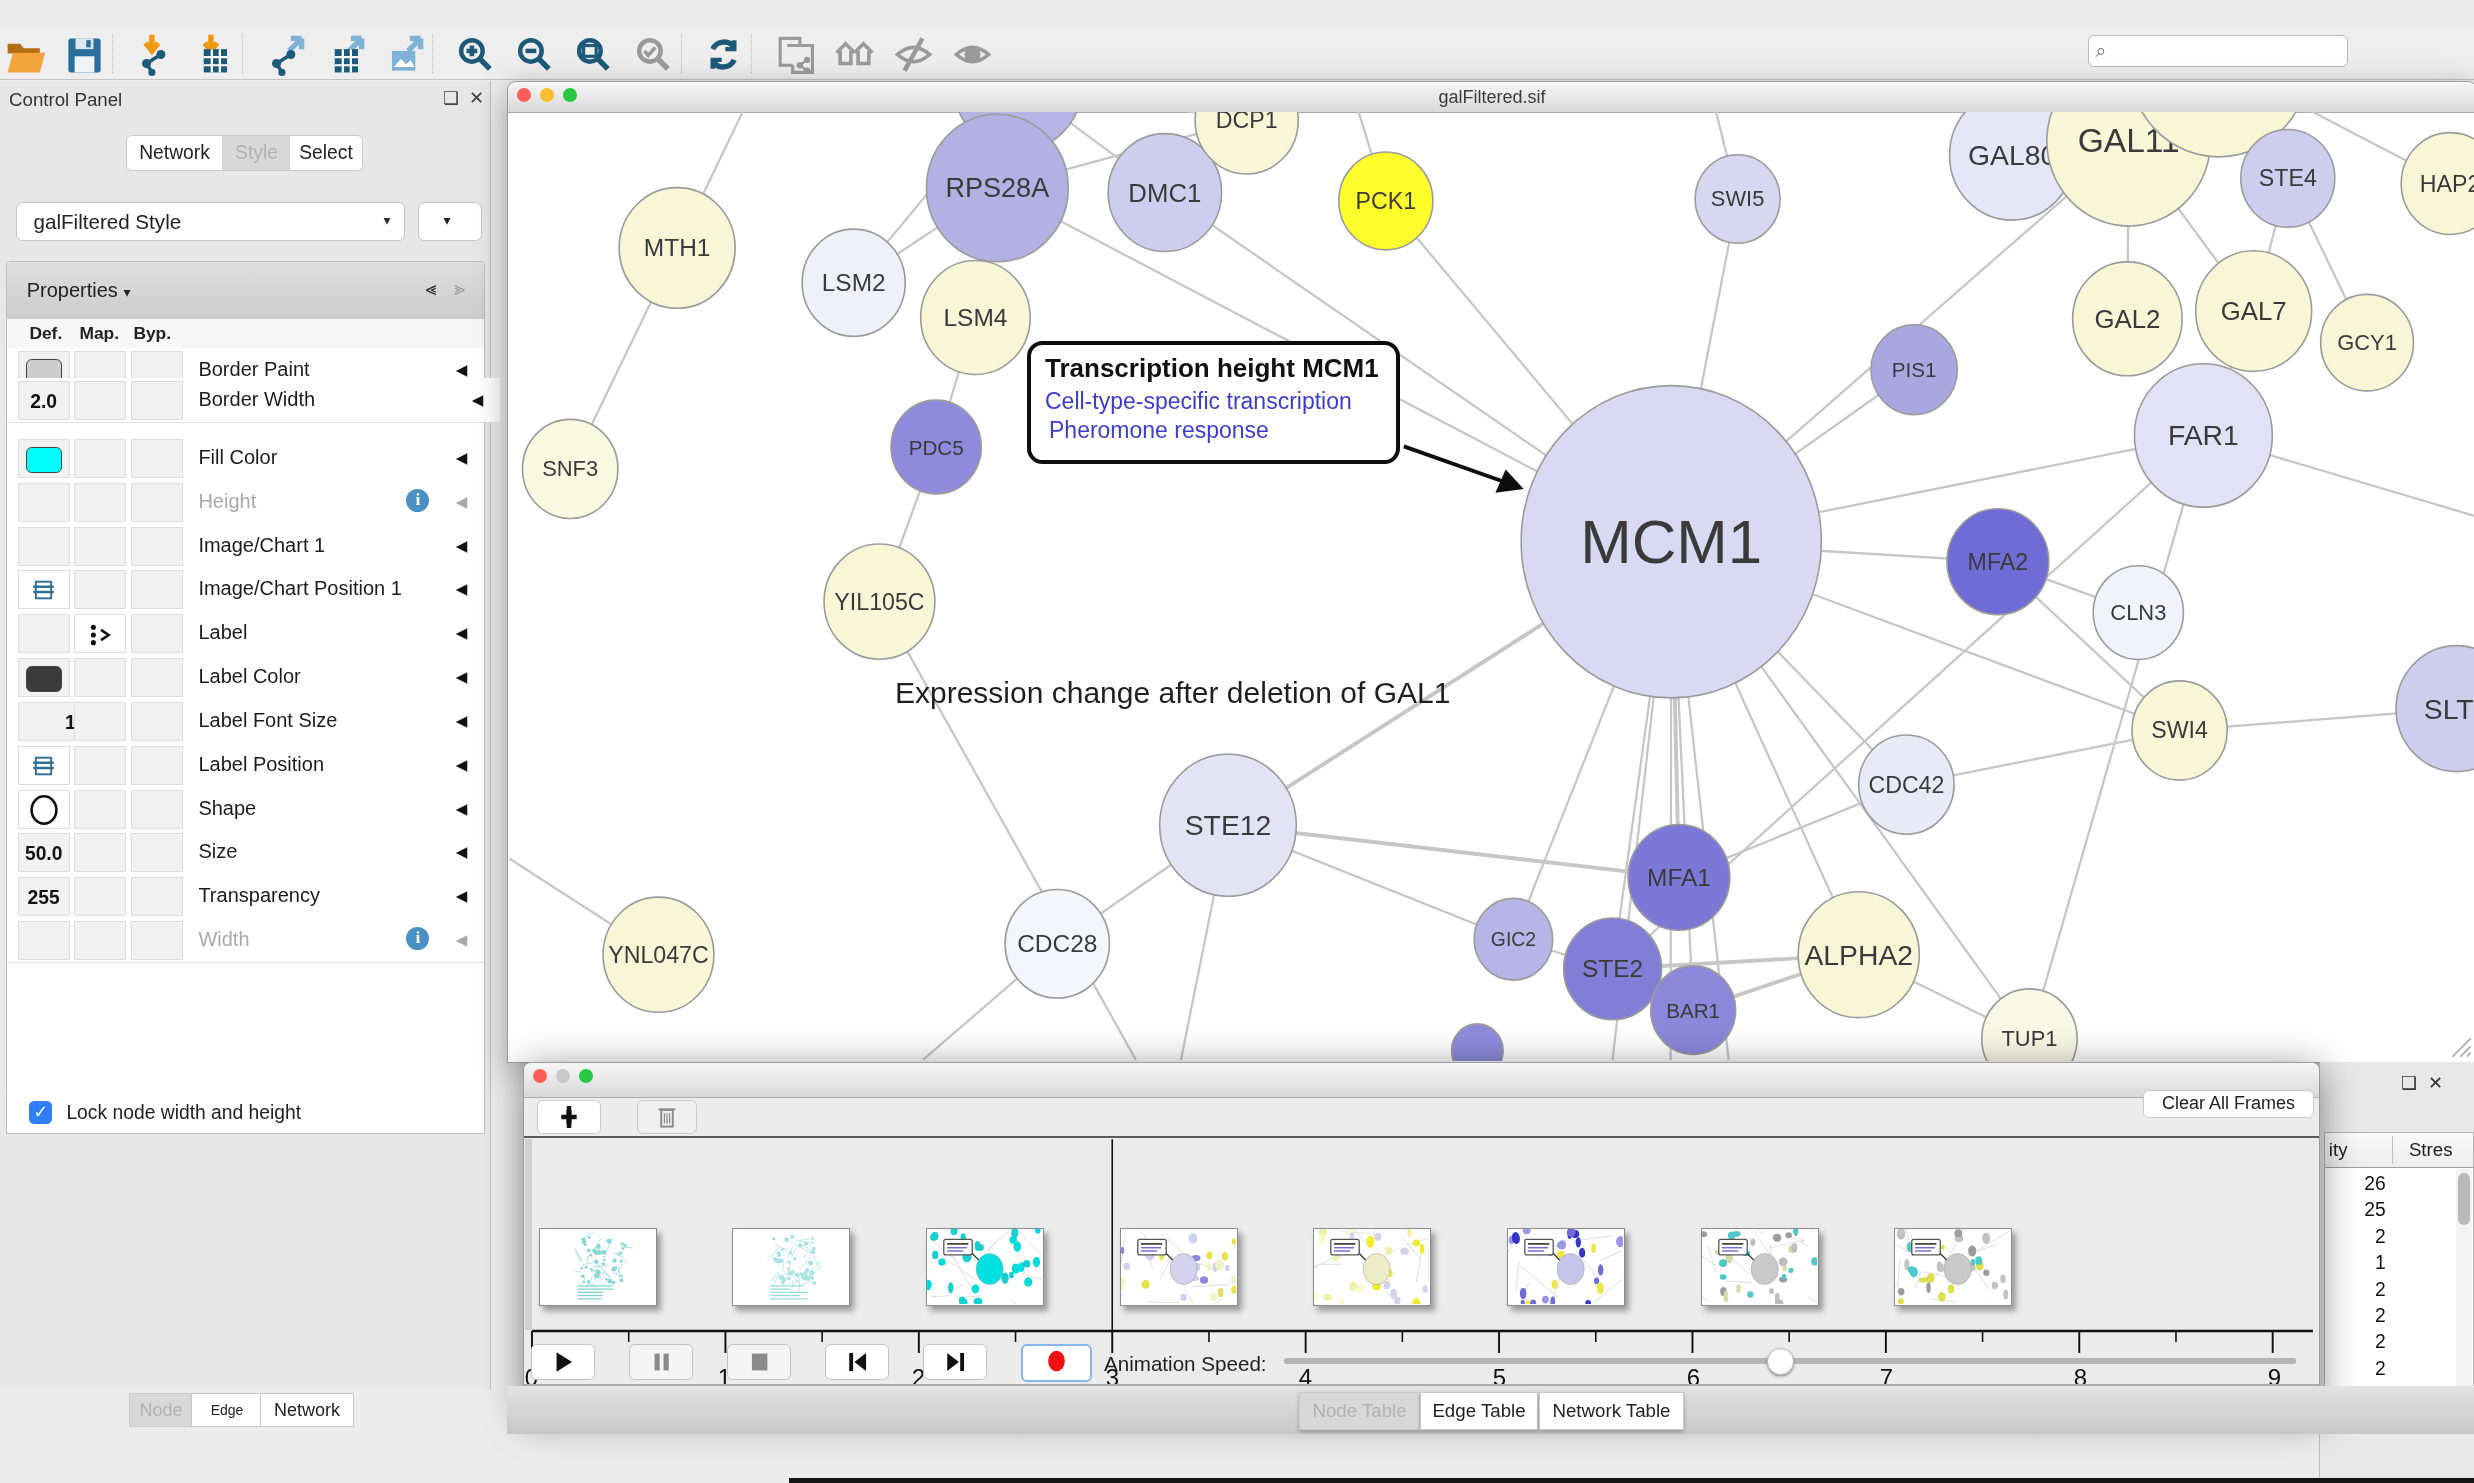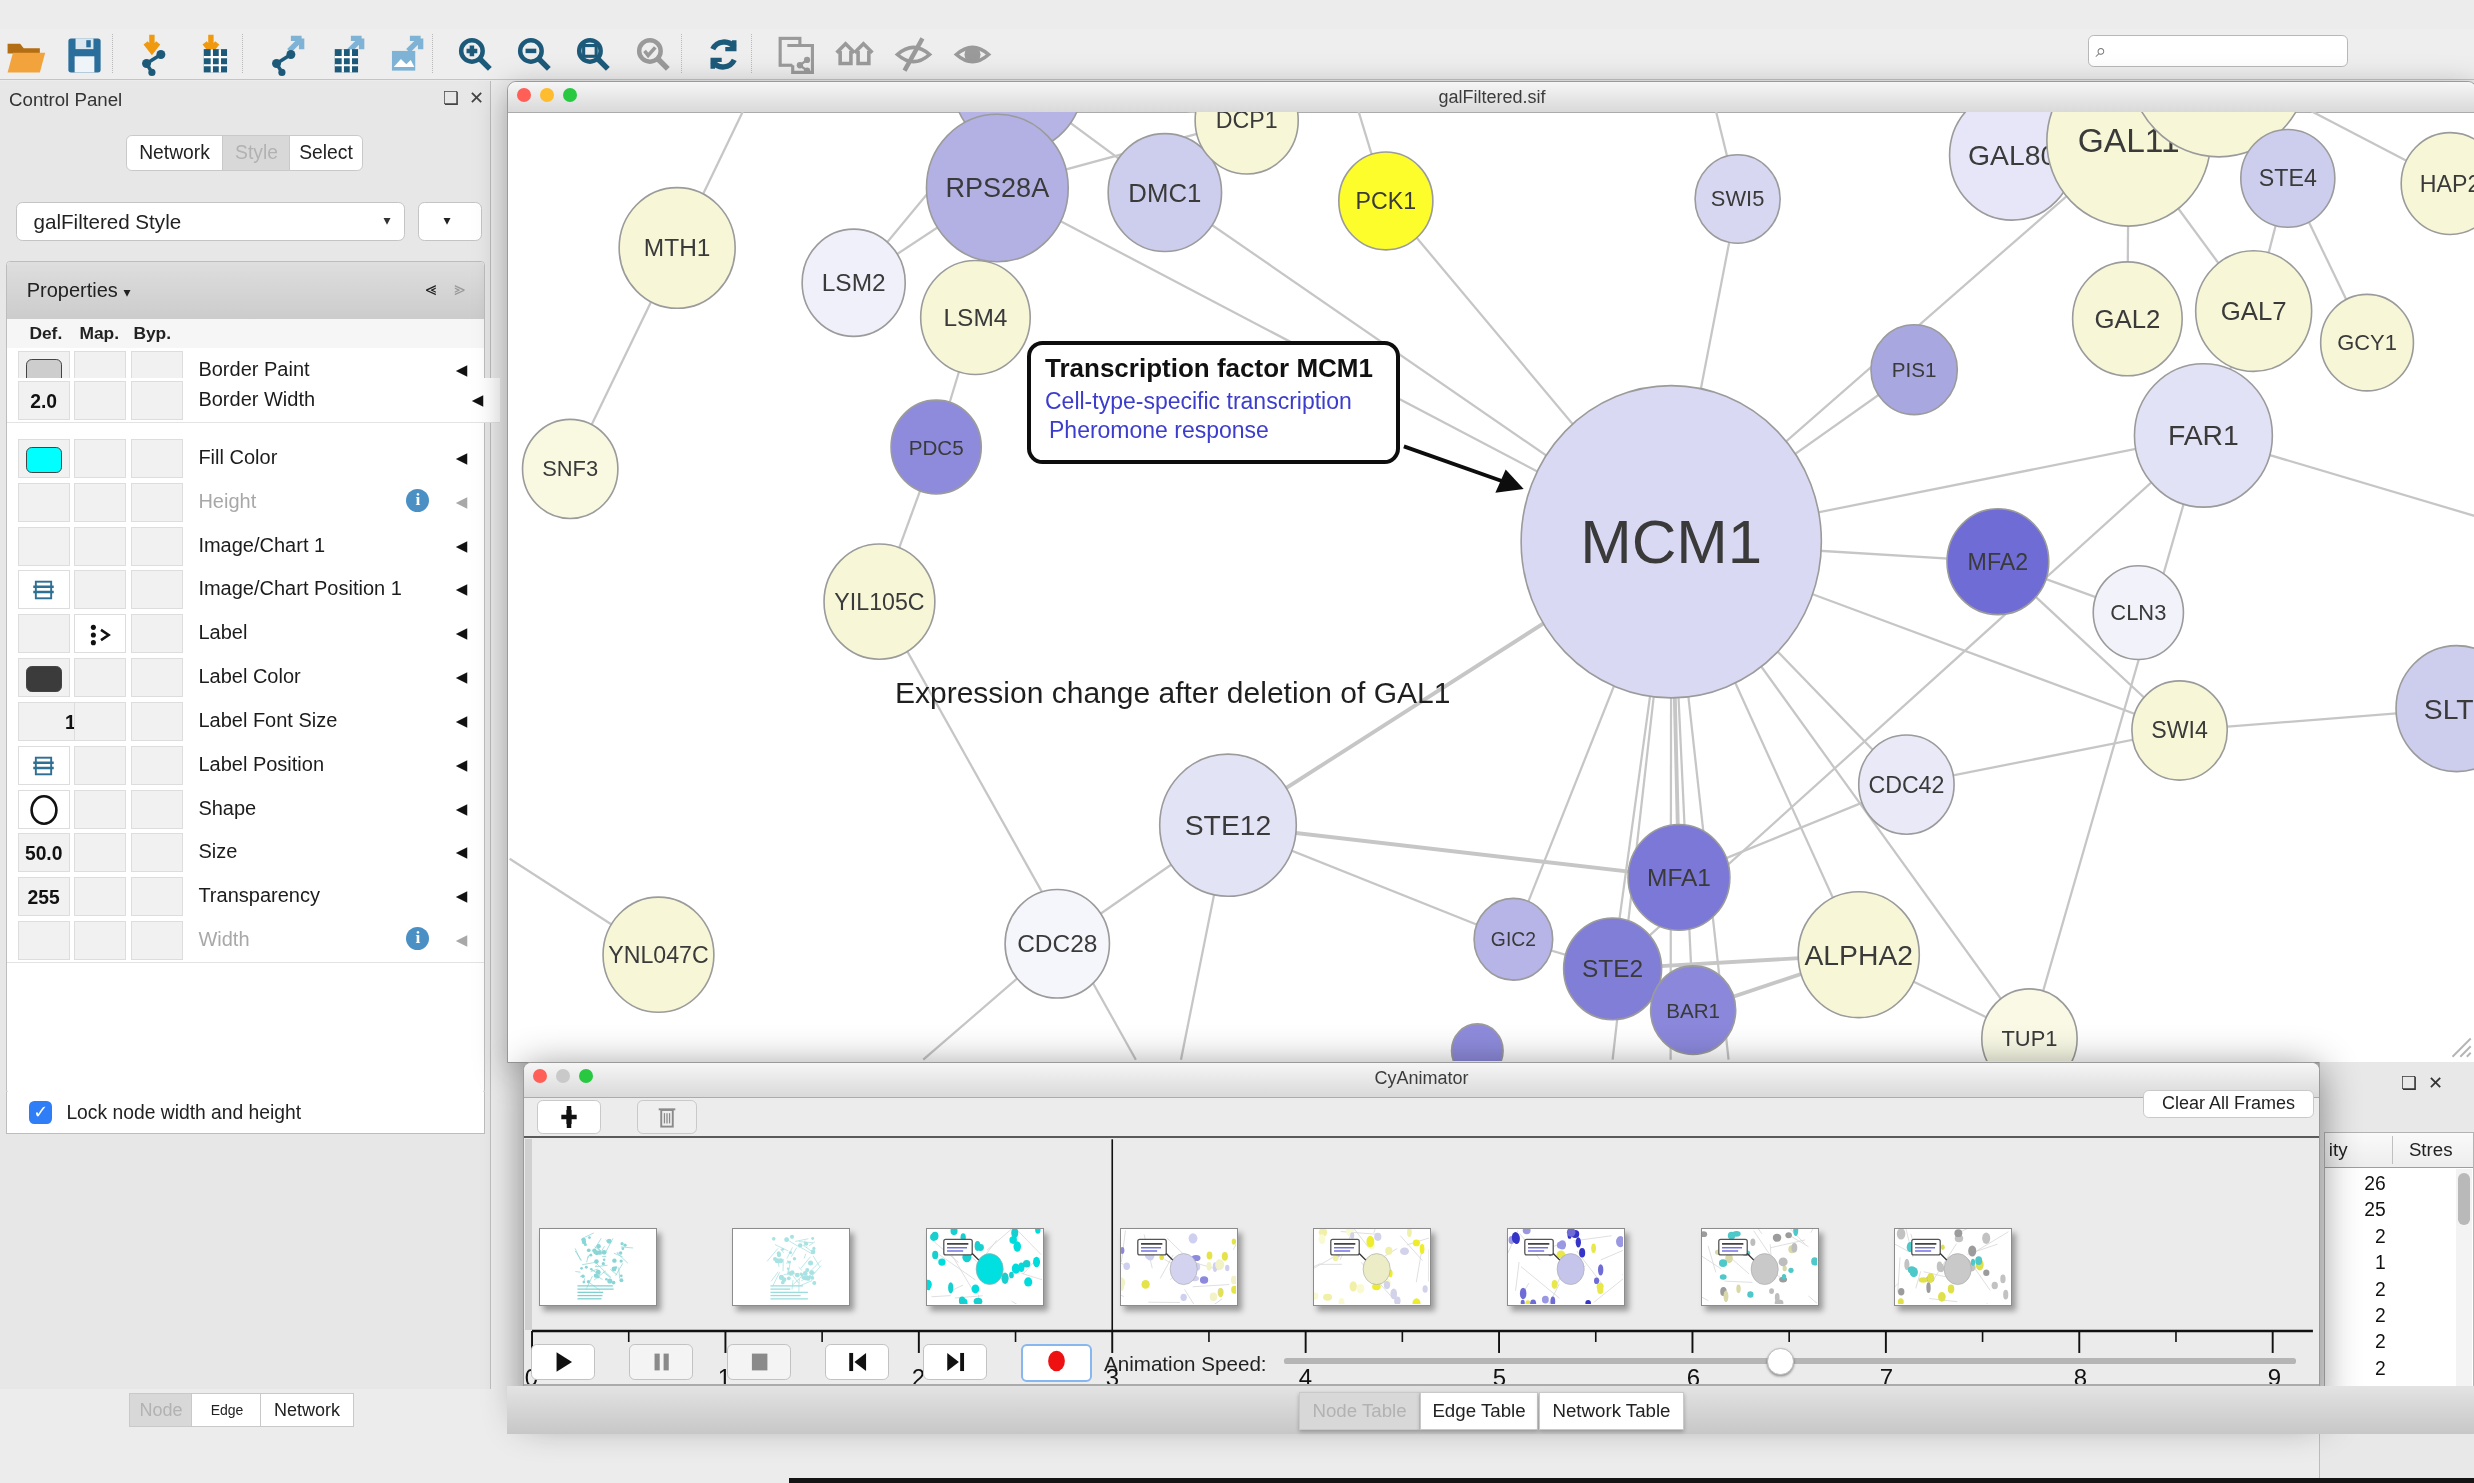--- a/index.html
+++ b/index.html
@@ -508,7 +508,7 @@
         </g>
       </svg>
     <div class="abs annbox">
-      <div class="h">Transcription factor MCM1</div>
+      <div class="h">Transcription height MCM1</div>
       <div class="l1">Cell-type-specific transcription</div>
       <div class="l2">Pheromone response</div>
     </div>

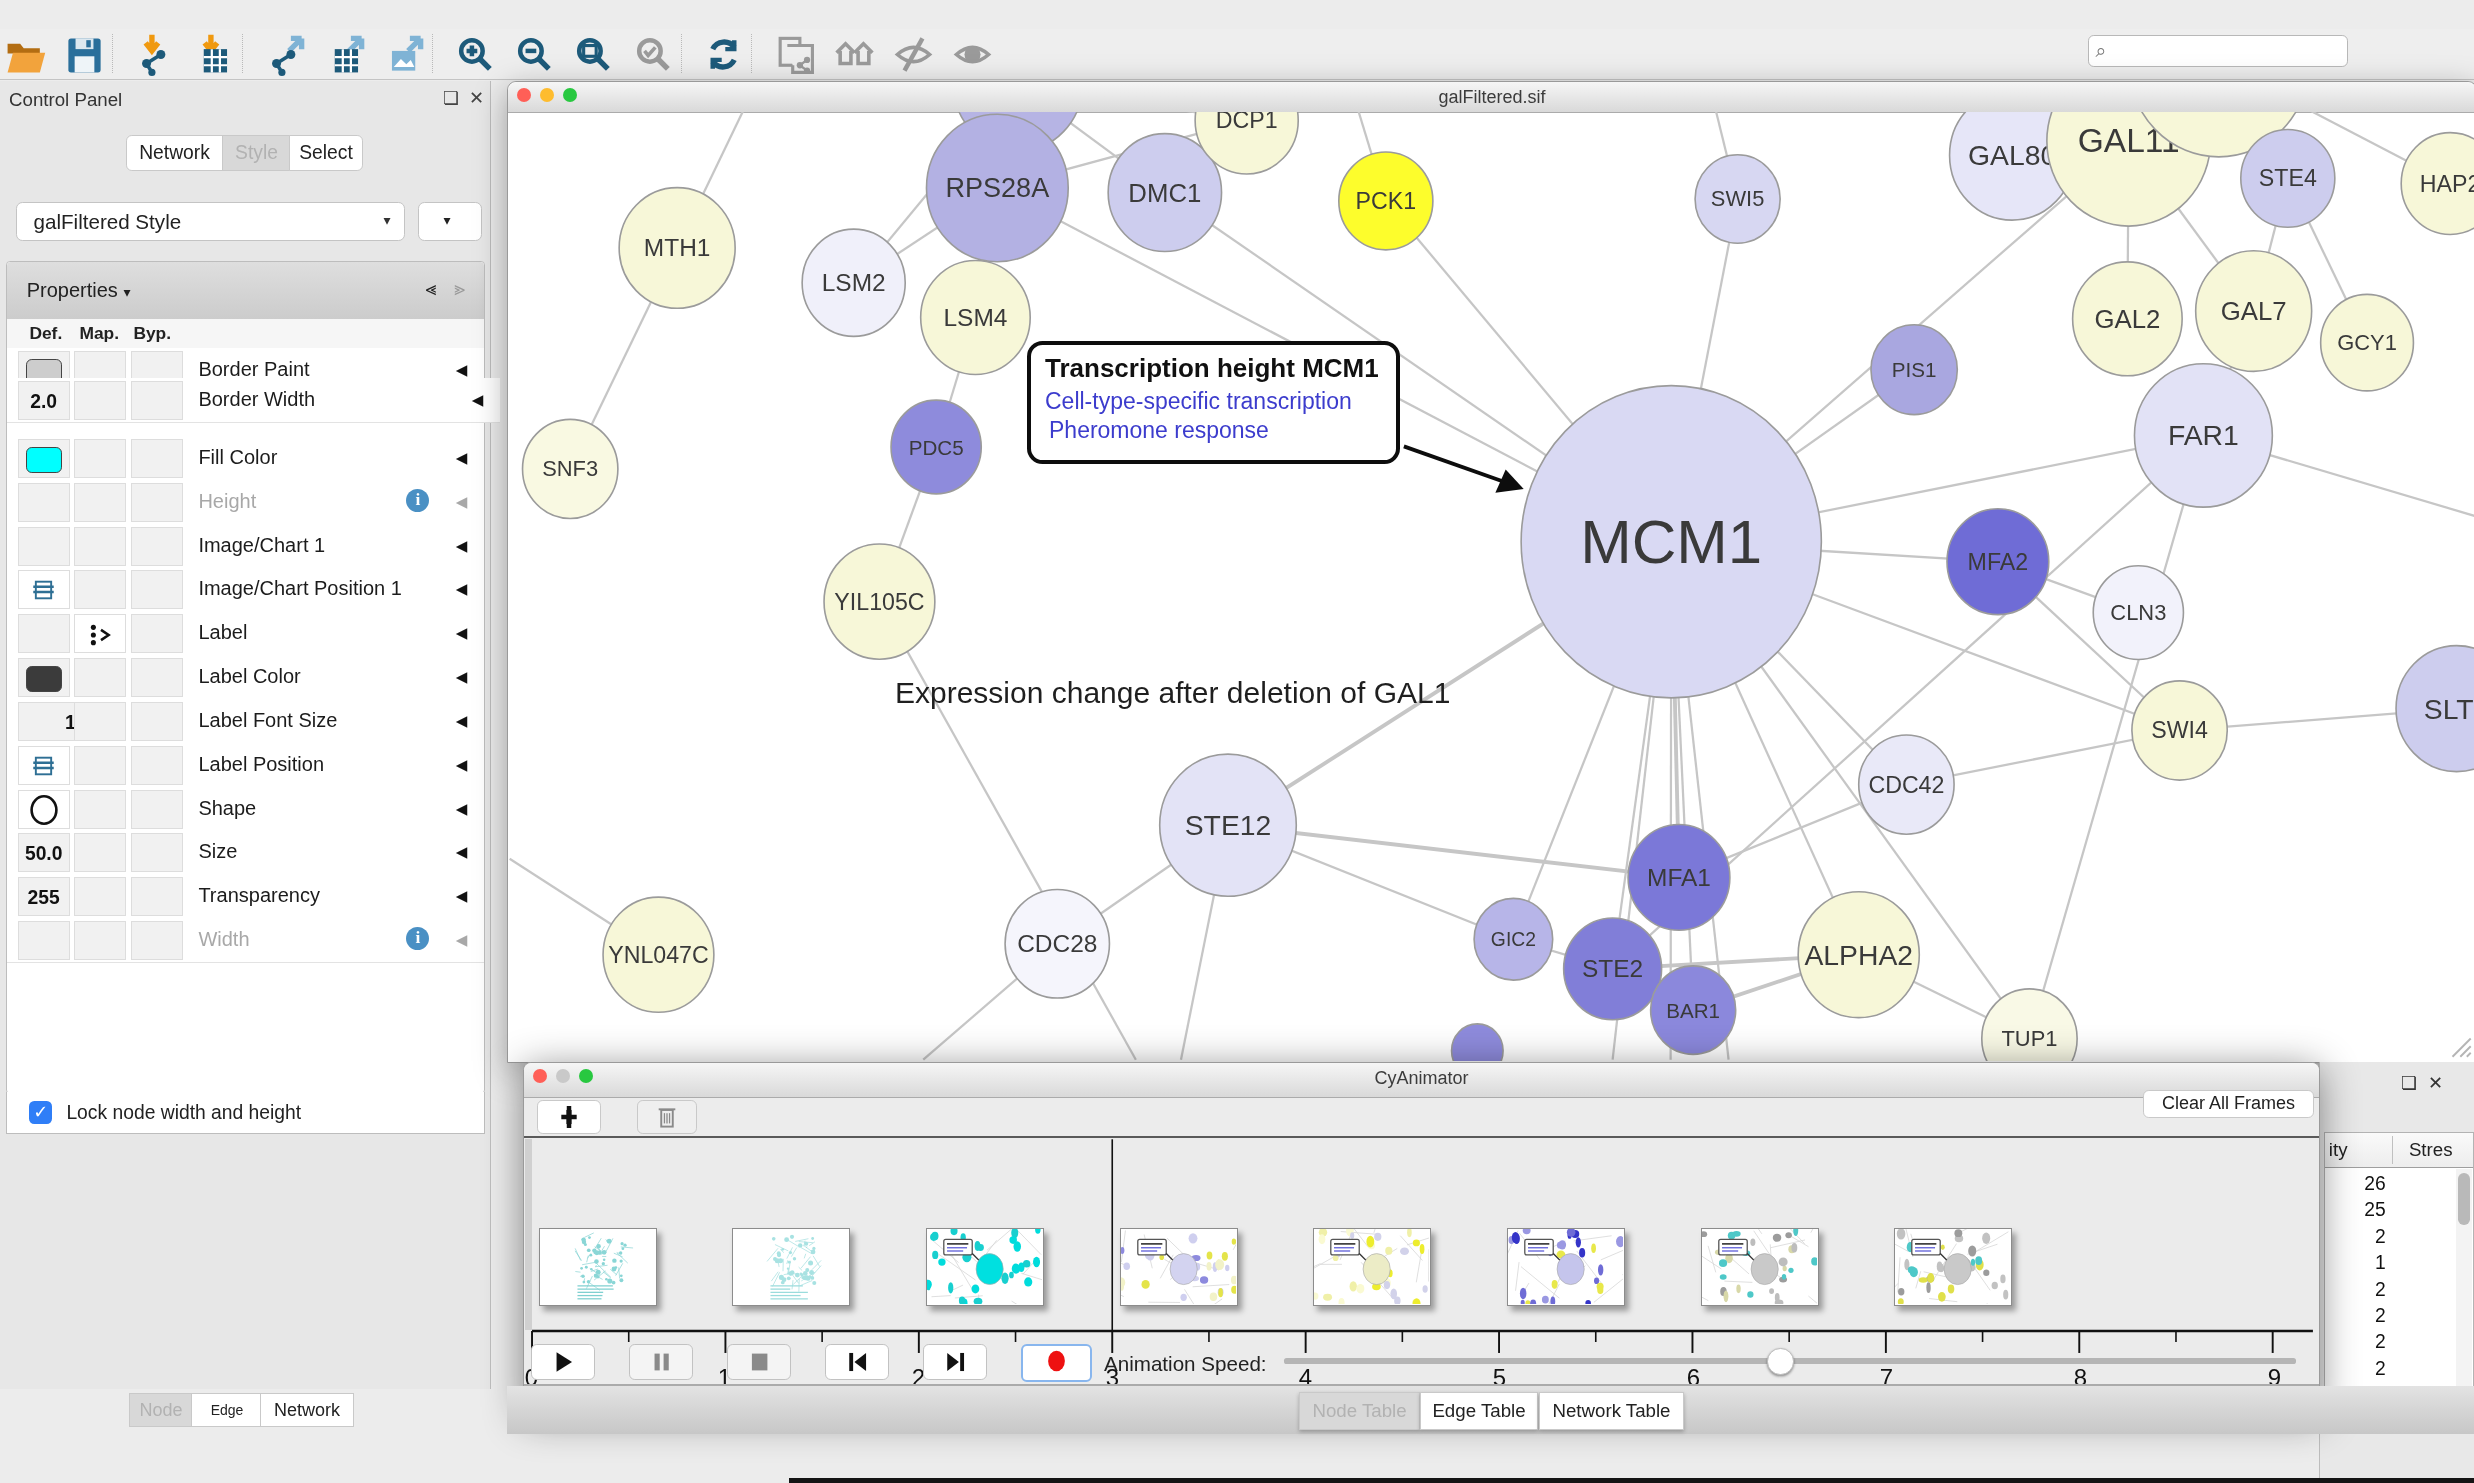--- a/index.html
+++ b/index.html
@@ -549,7 +549,6 @@
       <div class="abs tl" style="left:9px;width:14px;height:14px;background:#ff5f57;"></div>
       <div class="abs tl" style="left:32px;width:14px;height:14px;background:#c9c9c9;"></div>
       <div class="abs tl" style="left:55px;width:14px;height:14px;background:#28c840;"></div>
-      <div class="t">CyAnimator</div>
     </div>
     <div class="abs cybtn" style="left:13px;top:37px;width:62px;height:32px;">
       <svg width="62" height="32" viewBox="0 0 96 50">

